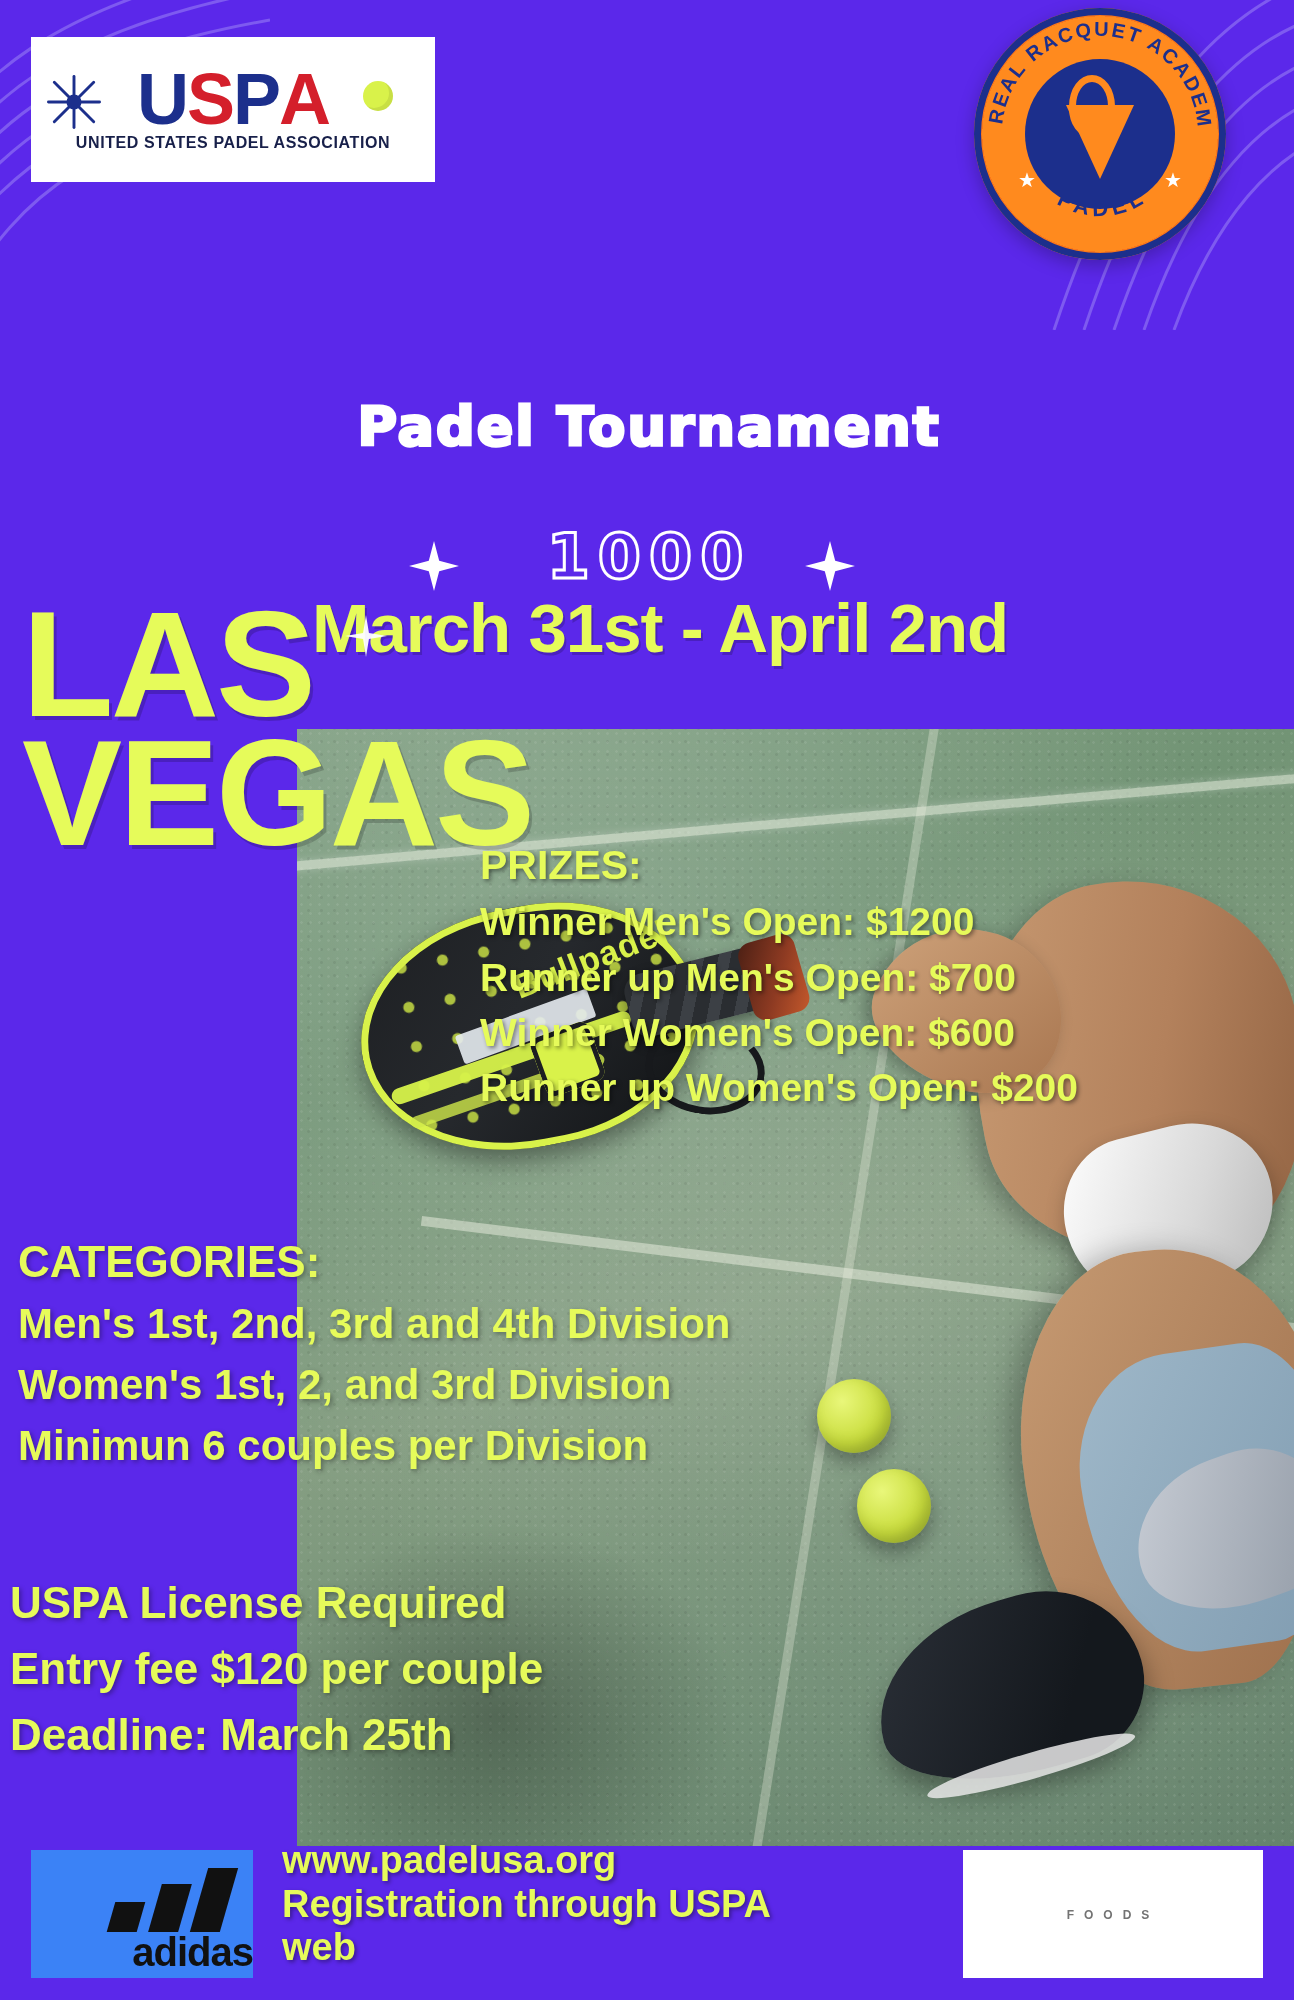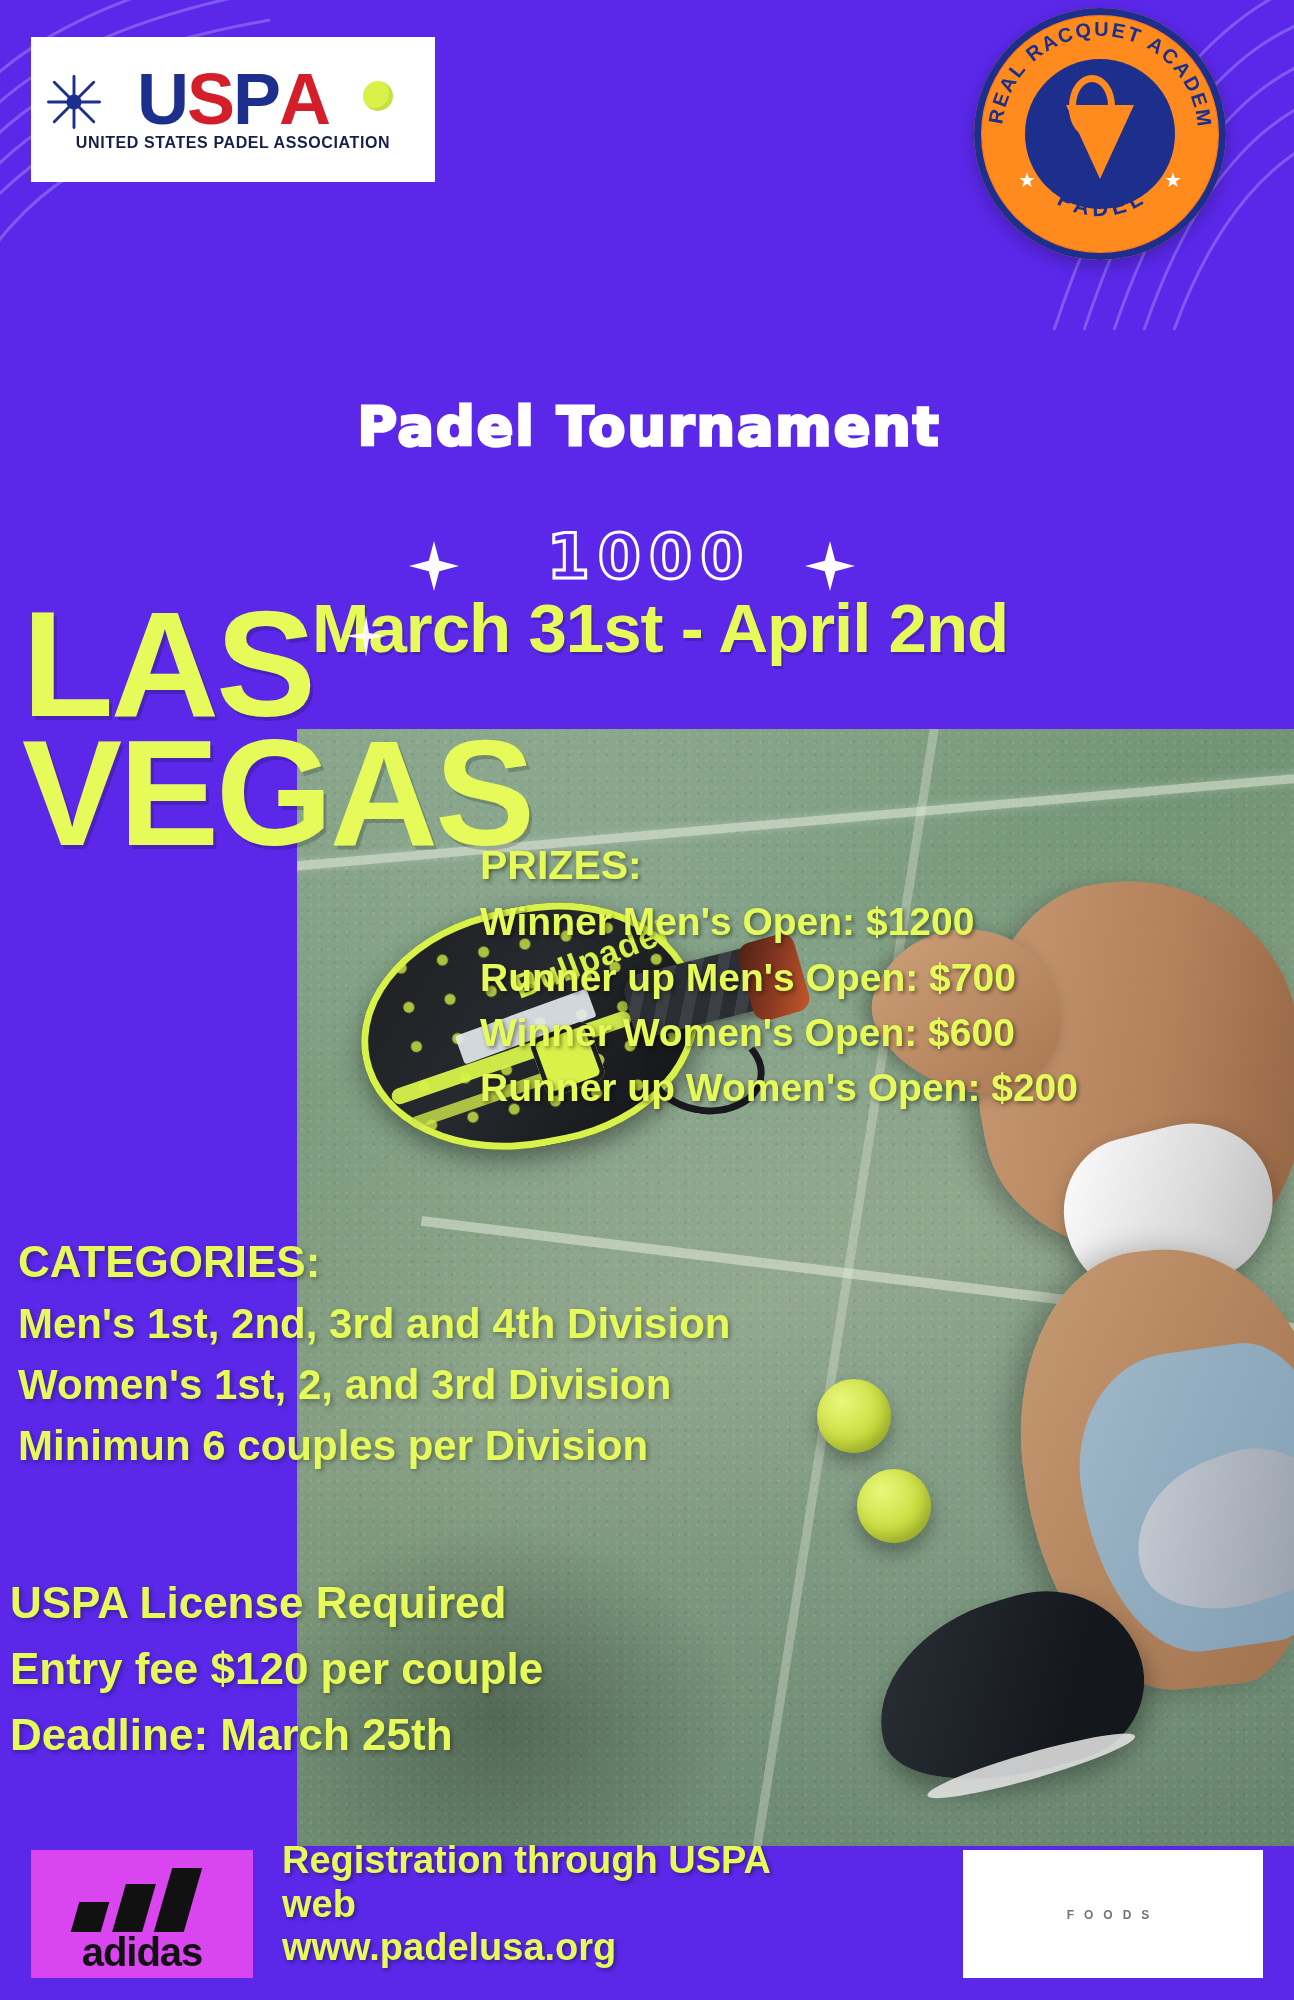--- a/index.html
+++ b/index.html
@@ -481,8 +481,8 @@
   </div>
 
   <div class="registration">
+    <div>www.padelusa.org</div>
     <div>Registration through USPA web</div>
-    <div>www.padelusa.org</div>
   </div>
 
   <div class="adidas-logo">

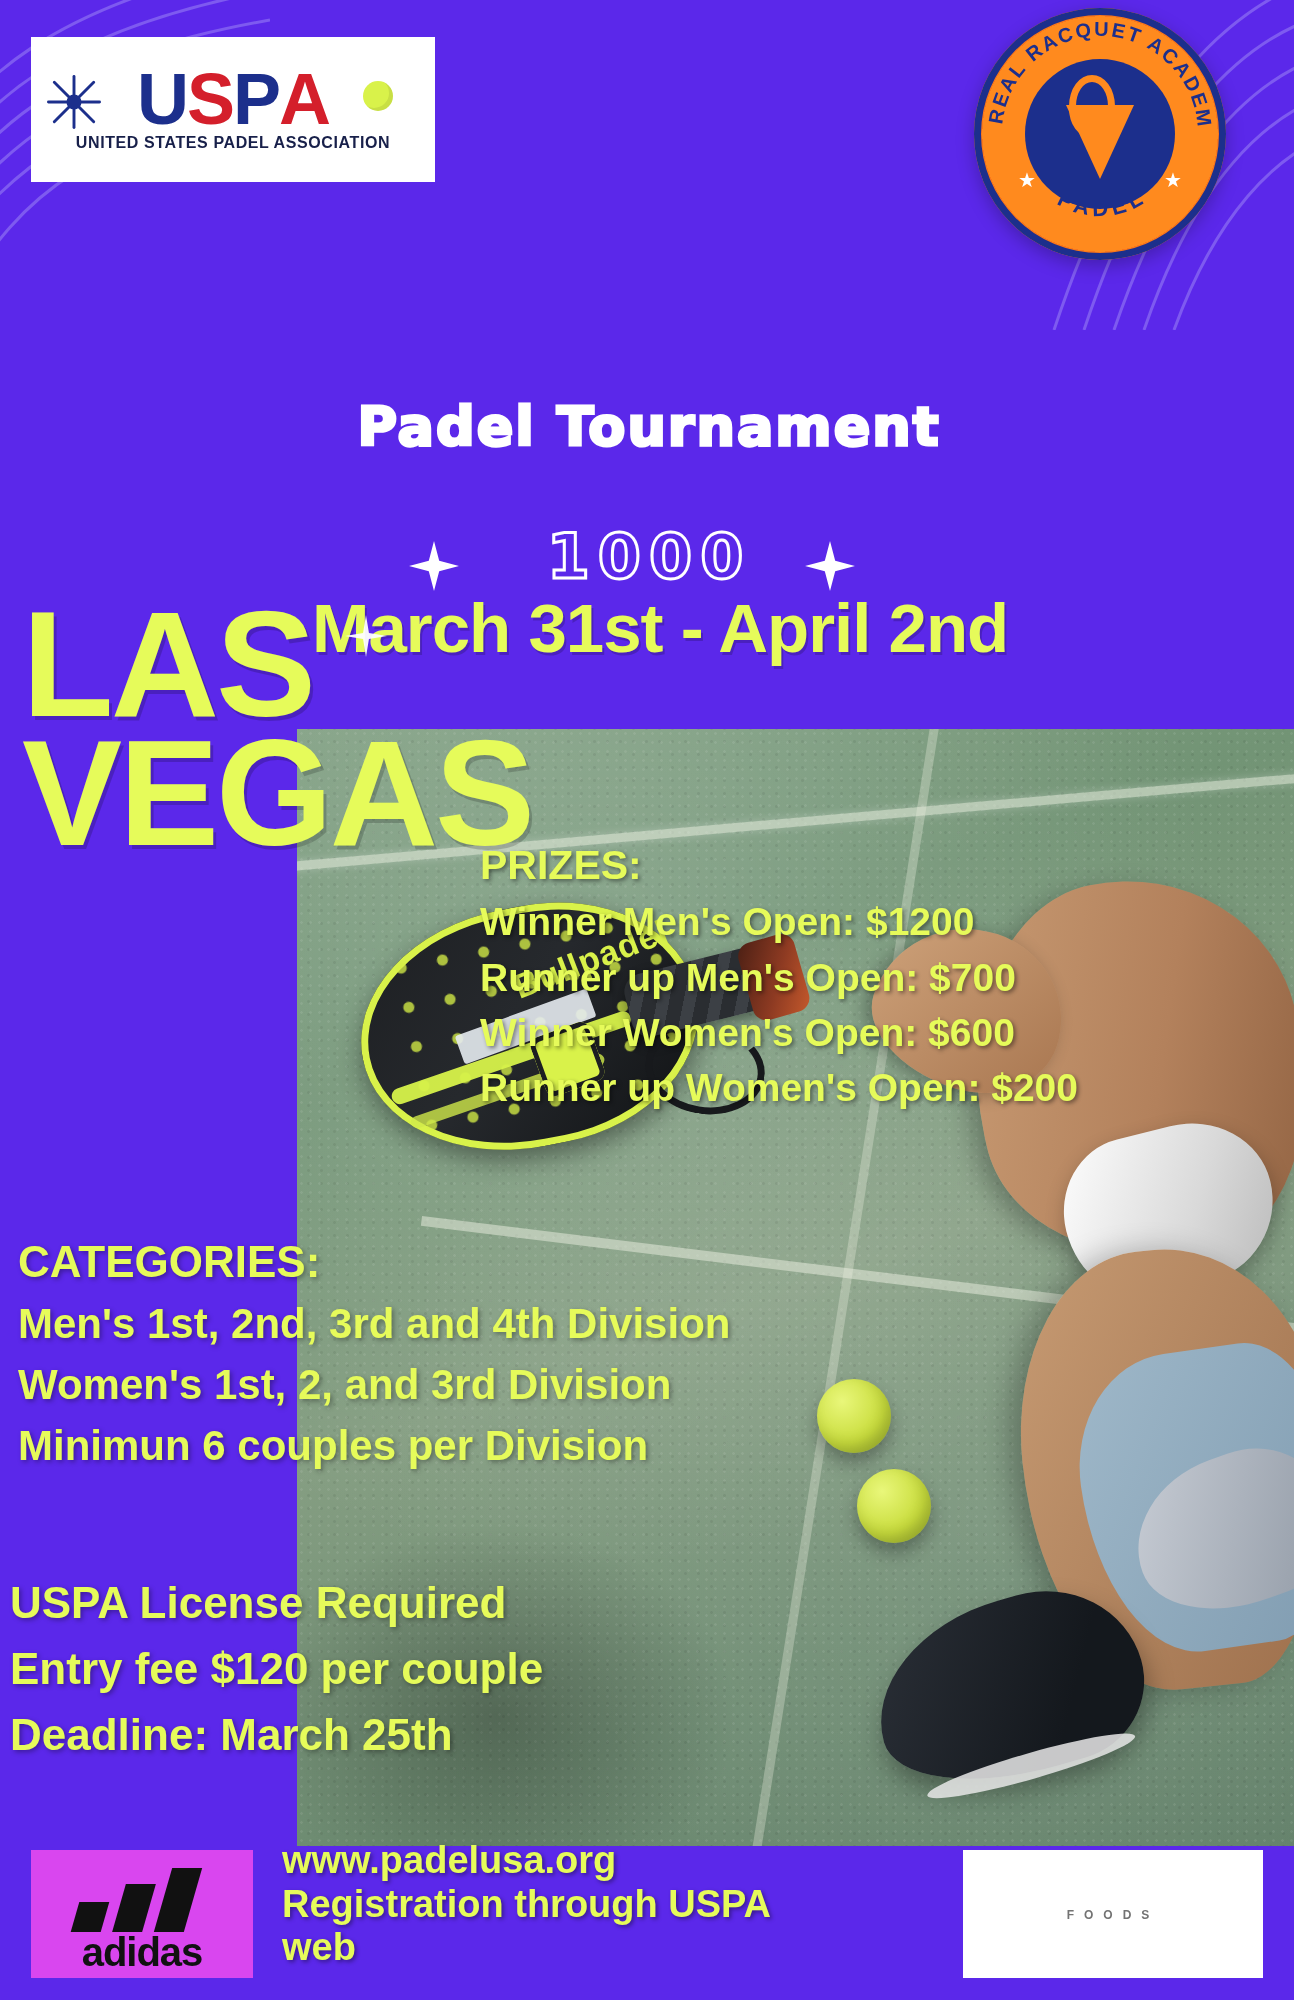--- a/index.html
+++ b/index.html
@@ -247,8 +247,8 @@
 
   .adidas-logo {
     position: absolute; left: 31px; bottom: 22px; width: 222px; height: 128px;
-    background: #d946ef; display: flex; flex-direction: column;
-    align-items: center; justify-content: flex-end; padding-bottom: 6px;
+    background: #3b82f6; display: flex; flex-direction: column;
+    align-items: flex-end; justify-content: flex-end; padding-bottom: 6px;
   }
   .adidas-logo .bars { width: 150px; height: 64px; position: relative; }
   .adidas-logo .bars span {

